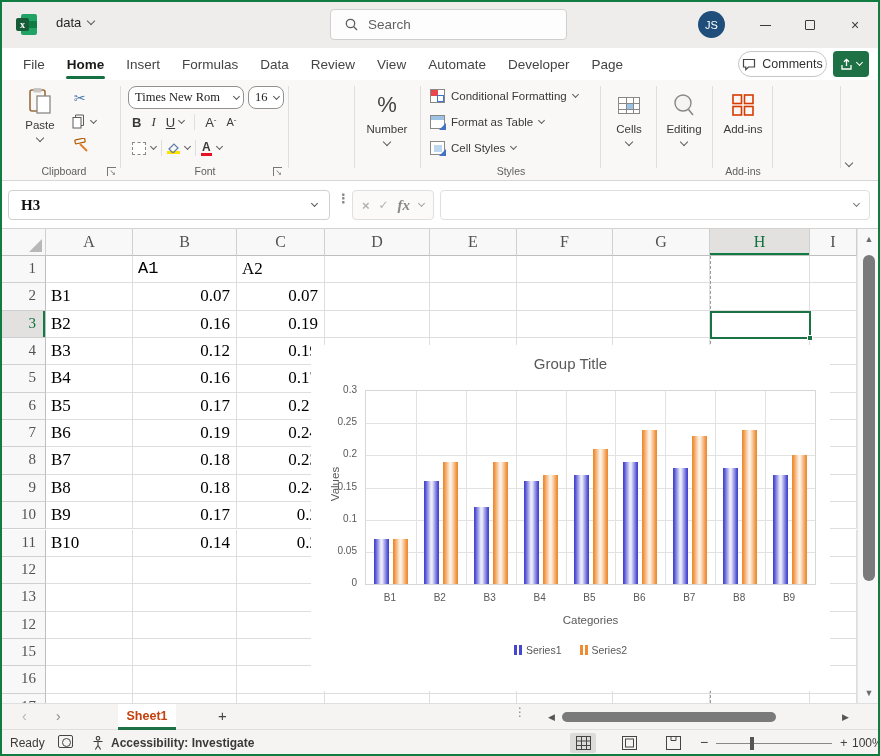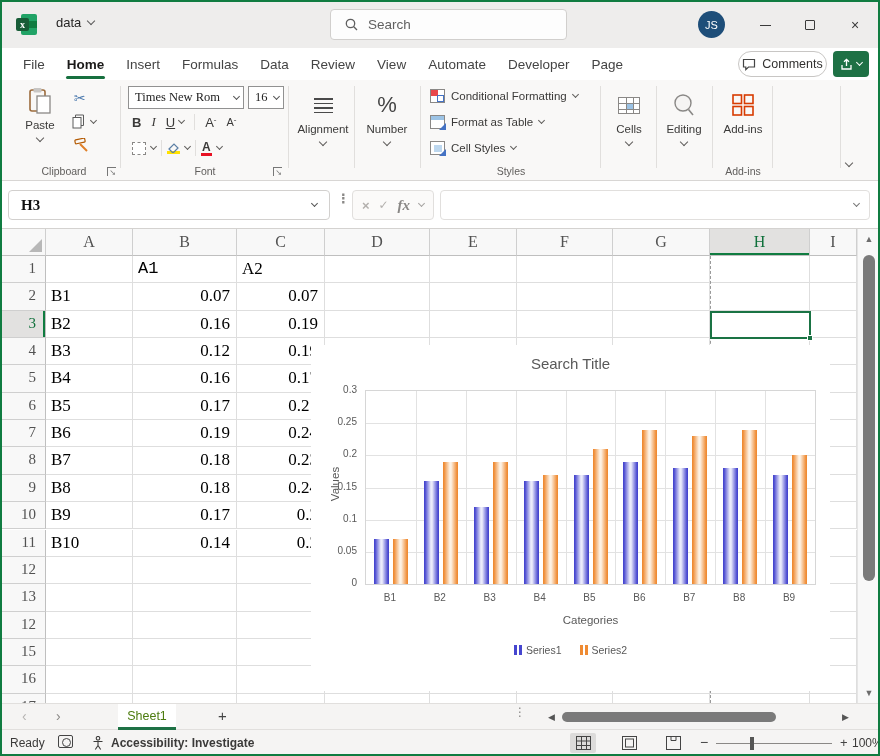--- a/index.html
+++ b/index.html
@@ -45,7 +45,7 @@
   .iconbox { height:30px; display:flex; align-items:center; justify-content:center; margin-bottom:3px; }
   .srow { position:absolute; display:flex; align-items:center; gap:6px; font-size:11.5px; color:#3b3a39; white-space:nowrap; }
   .srow .chv { color:#605e5c; }
-  .combo { background:#fff; border:1px solid #919191; border-radius:0; display:flex; align-items:center; justify-content:space-between; padding:0 4px 0 6px; font-size:12.5px; color:#222; }
+  .combo { background:#fff; border:1px solid #919191; border-radius:8px; display:flex; align-items:center; justify-content:space-between; padding:0 4px 0 6px; font-size:12.5px; color:#222; }
   .combo .chv { color:#555; }
   .fbtn { display:flex; align-items:center; justify-content:center; color:#3b3a39; }
   .under-red { border-bottom:3px solid #e81123; line-height:12px; font-weight:bold; font-size:12px; padding:0 1px; }

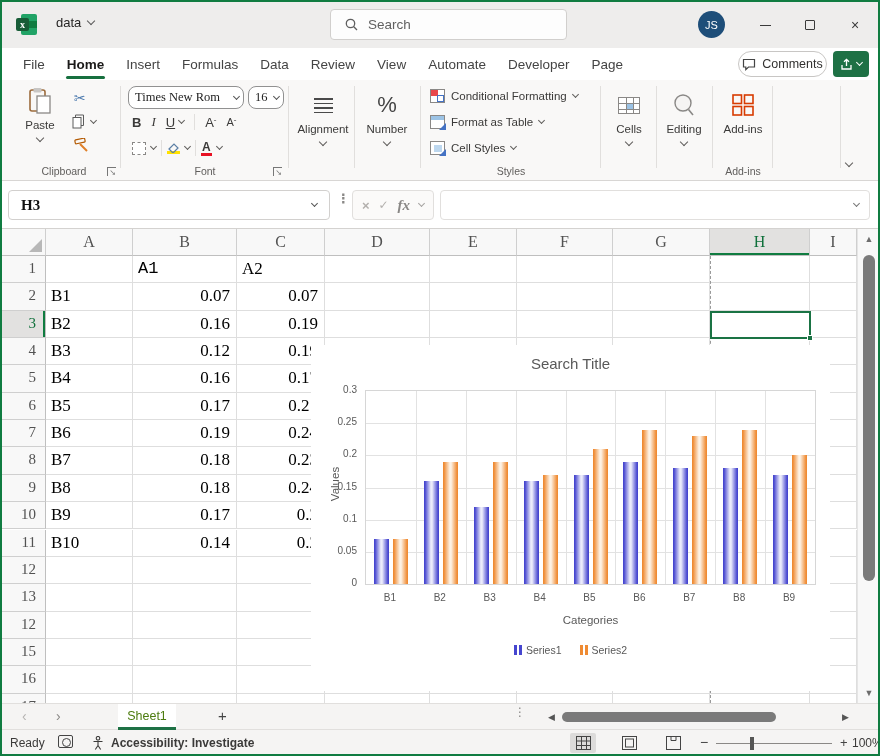--- a/index.html
+++ b/index.html
@@ -271,13 +271,6 @@
       <div class="launcher">↘</div>
     </div>
 
-    <div class="bigbtn" style="left:294px; top:10px; width:58px">
-      <span class="iconbox">
-          <span class="lines-icon"></span>
-        </span>
-      <span>Alignment</span>
-      <span class="chv"></span>
-    </div>
 
     <div class="bigbtn" style="left:358px; top:10px; width:58px">
       <span class="iconbox" style="font-size:22px; color:#444">%</span>

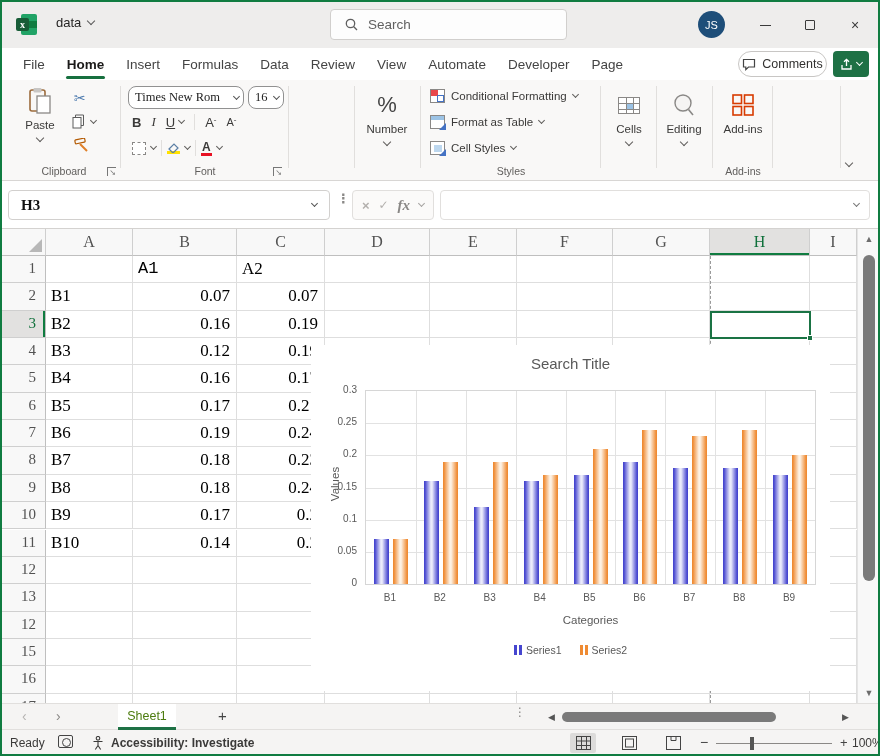--- a/index.html
+++ b/index.html
@@ -555,7 +555,7 @@
     <div id="pagebreak"></div>
 
     <div id="chart">
-      <div id="chart-title">Search Title</div>
+      <div id="chart-title">Group Title</div>
       <div id="plot">
           <div class="gl-h" style="top: 160.833px;"></div>
           <div class="gl-h" style="top: 128.667px;"></div>

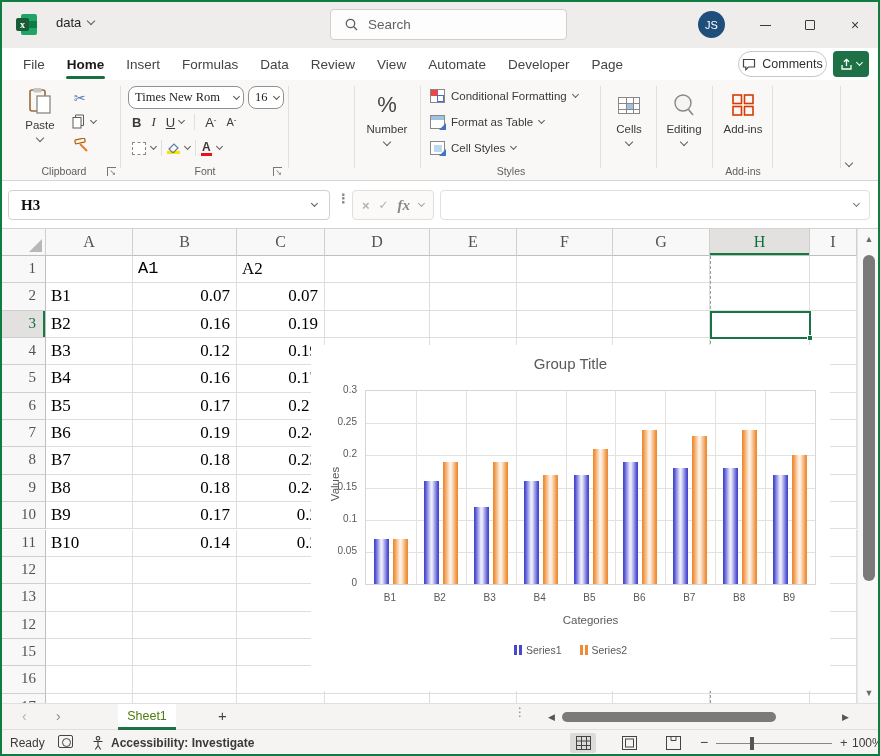--- a/index.html
+++ b/index.html
@@ -102,7 +102,7 @@
   
   #tabbar { position:absolute; left:0; top:703px; width:880px; height:27px; background:#f5f4f3; border-top:1px solid #e1dfdd; border-bottom:1px solid #e1dfdd; }
   .navchv { position:absolute; top:4px; font-size:14px; color:#8a8886; }
-  #sheettab { position:absolute; left:118px; top:0; width:58px; height:26px; background:#fff; border-bottom:3px solid #1e7145; font-size:12.5px; font-weight:normal; color:#4d7c0f; display:flex; align-items:center; justify-content:center; }
+  #sheettab { position:absolute; left:118px; top:0; width:58px; height:26px; background:#fff; border-bottom:3px solid #1e7145; font-size:12.5px; font-weight:bold; color:#c2410c; display:flex; align-items:center; justify-content:center; }
   #addsheet { position:absolute; left:218px; top:3px; font-size:15px; color:#444; }
   #hs-kebab { position:absolute; left:514px; top:5px; color:#8a8886; font-size:12px; line-height:6px; text-align:center; width:8px; }
   .hsarr { position:absolute; top:8px; font-size:9px; color:#555; }

